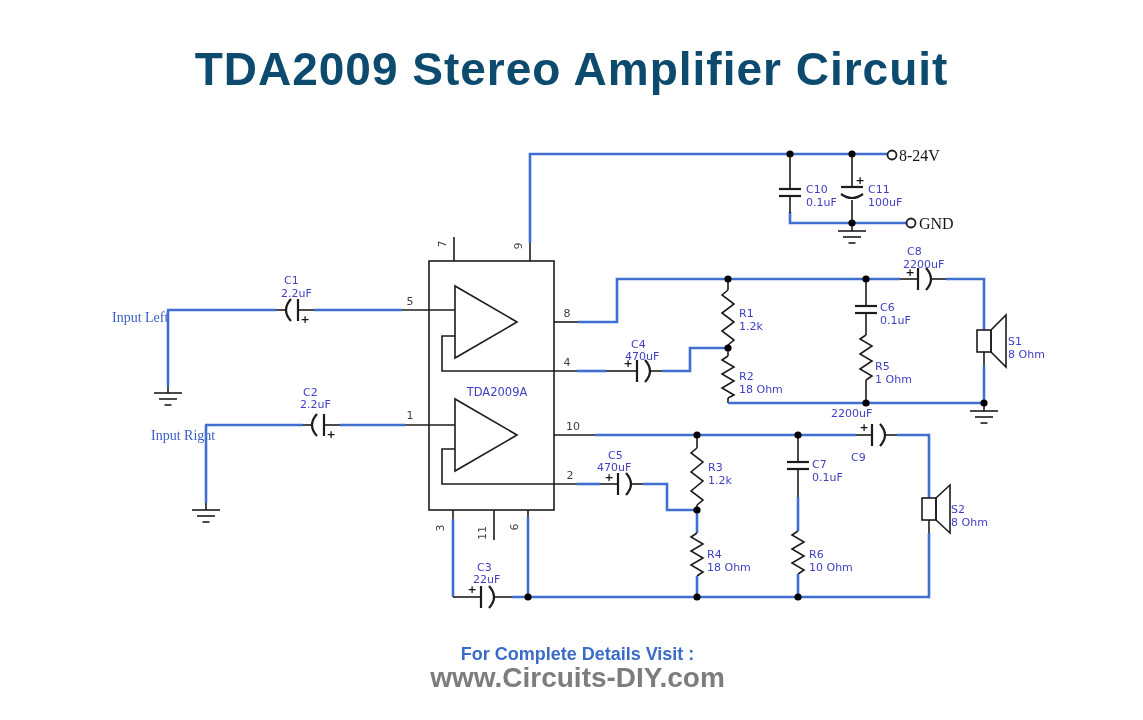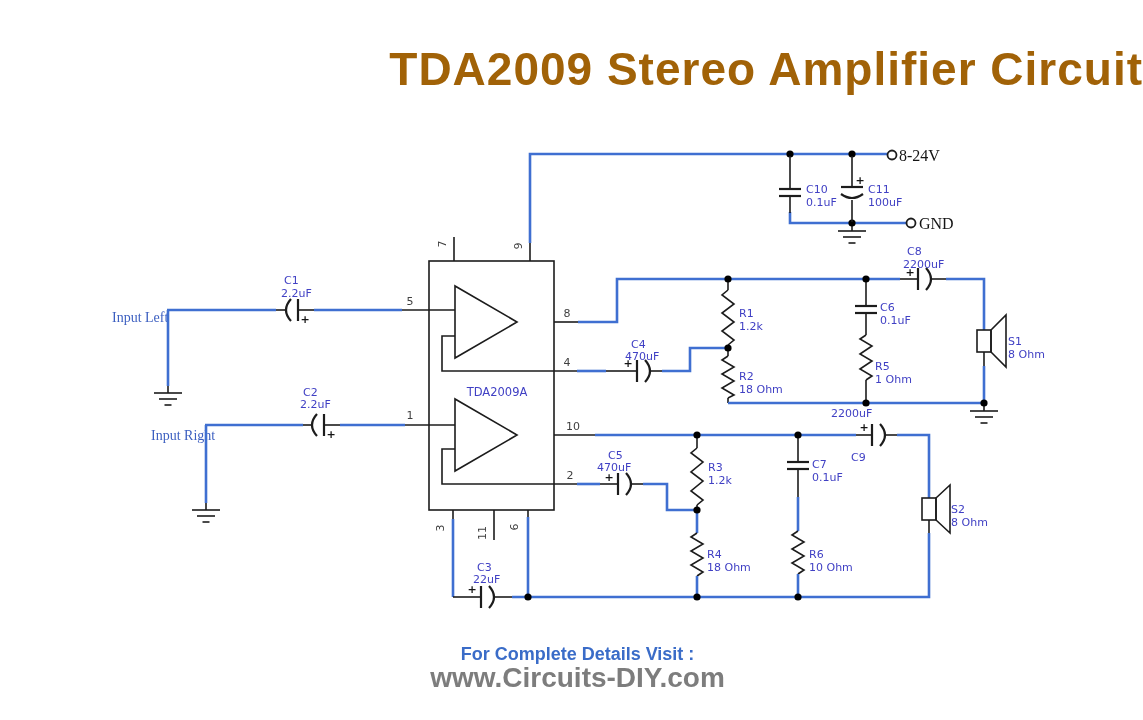--- a/index.html
+++ b/index.html
@@ -5,9 +5,9 @@
   html,body{margin:0;padding:0;background:#ffffff;}
   #stage{position:relative;width:1143px;height:720px;background:#ffffff;overflow:hidden;
          font-family:"DejaVu Sans",sans-serif;}
-  .title{position:absolute;top:42px;left:0;width:100%;text-align:right;
+  .title{position:absolute;top:42px;left:0;width:100%;text-align:center;
          font-family:"Liberation Sans",sans-serif;font-weight:bold;font-size:46px;
-         letter-spacing:1px;color:#a16207;}
+         letter-spacing:1px;color:#0c4a6e;}
   .footer1{position:absolute;top:644px;left:0;width:1155px;text-align:center;
            font-family:"Liberation Sans",sans-serif;font-weight:bold;font-size:18px;color:#3a6cc8;}
   .footer2{position:absolute;top:662px;left:0;width:1155px;text-align:center;

